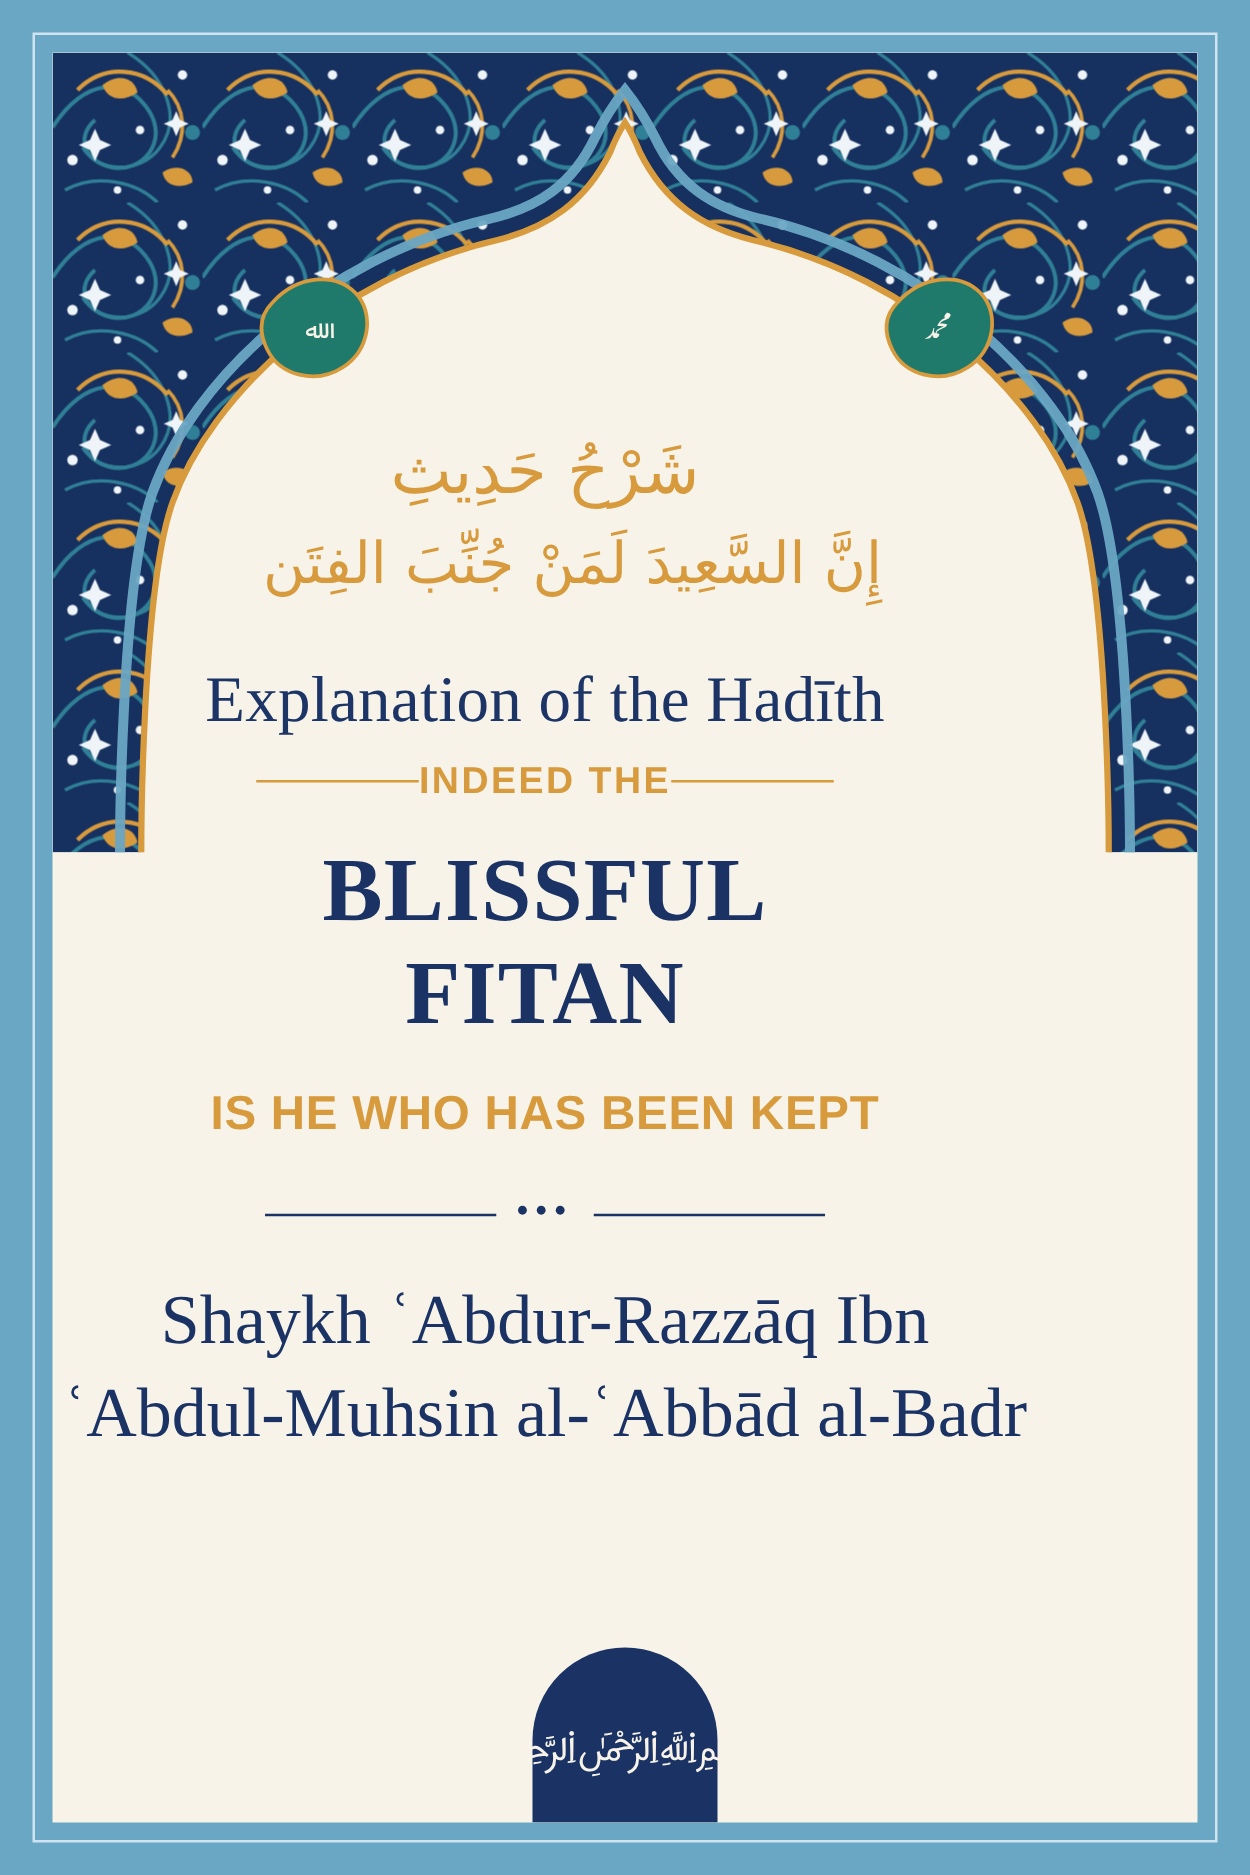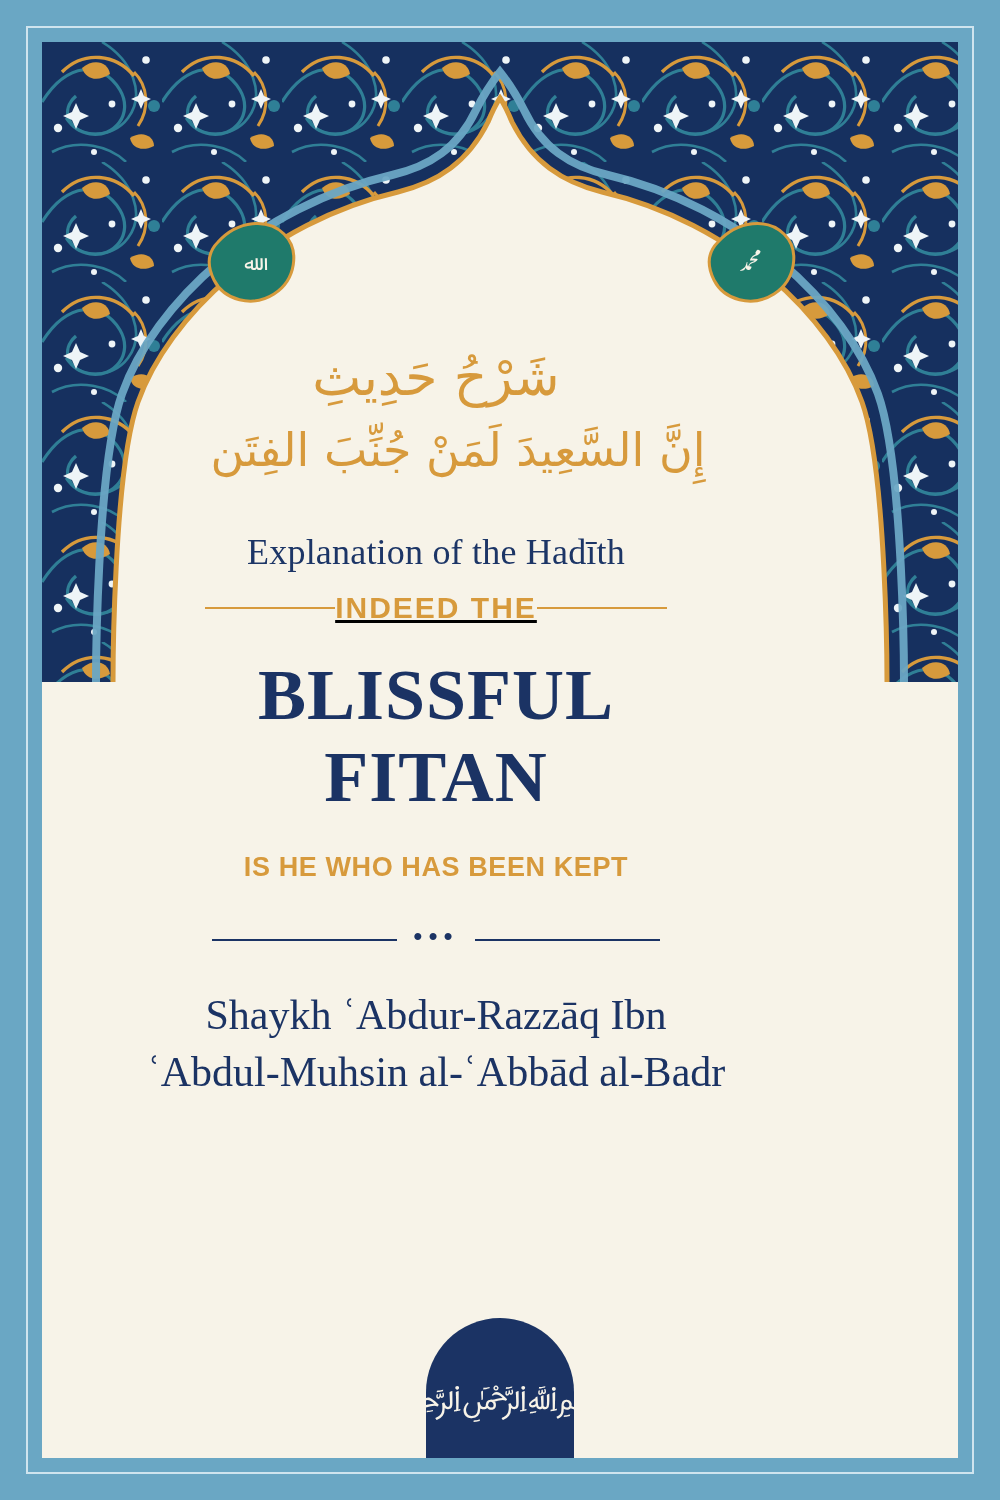--- a/index.html
+++ b/index.html
@@ -79,7 +79,7 @@
   .eng-explanation {
     font-family: "Liberation Serif", serif;
     color: #1c3566;
-    font-size: 36px;
+    font-size: 52px;
     margin: 48px 0 0 0;
     letter-spacing: 0.2px;
   }

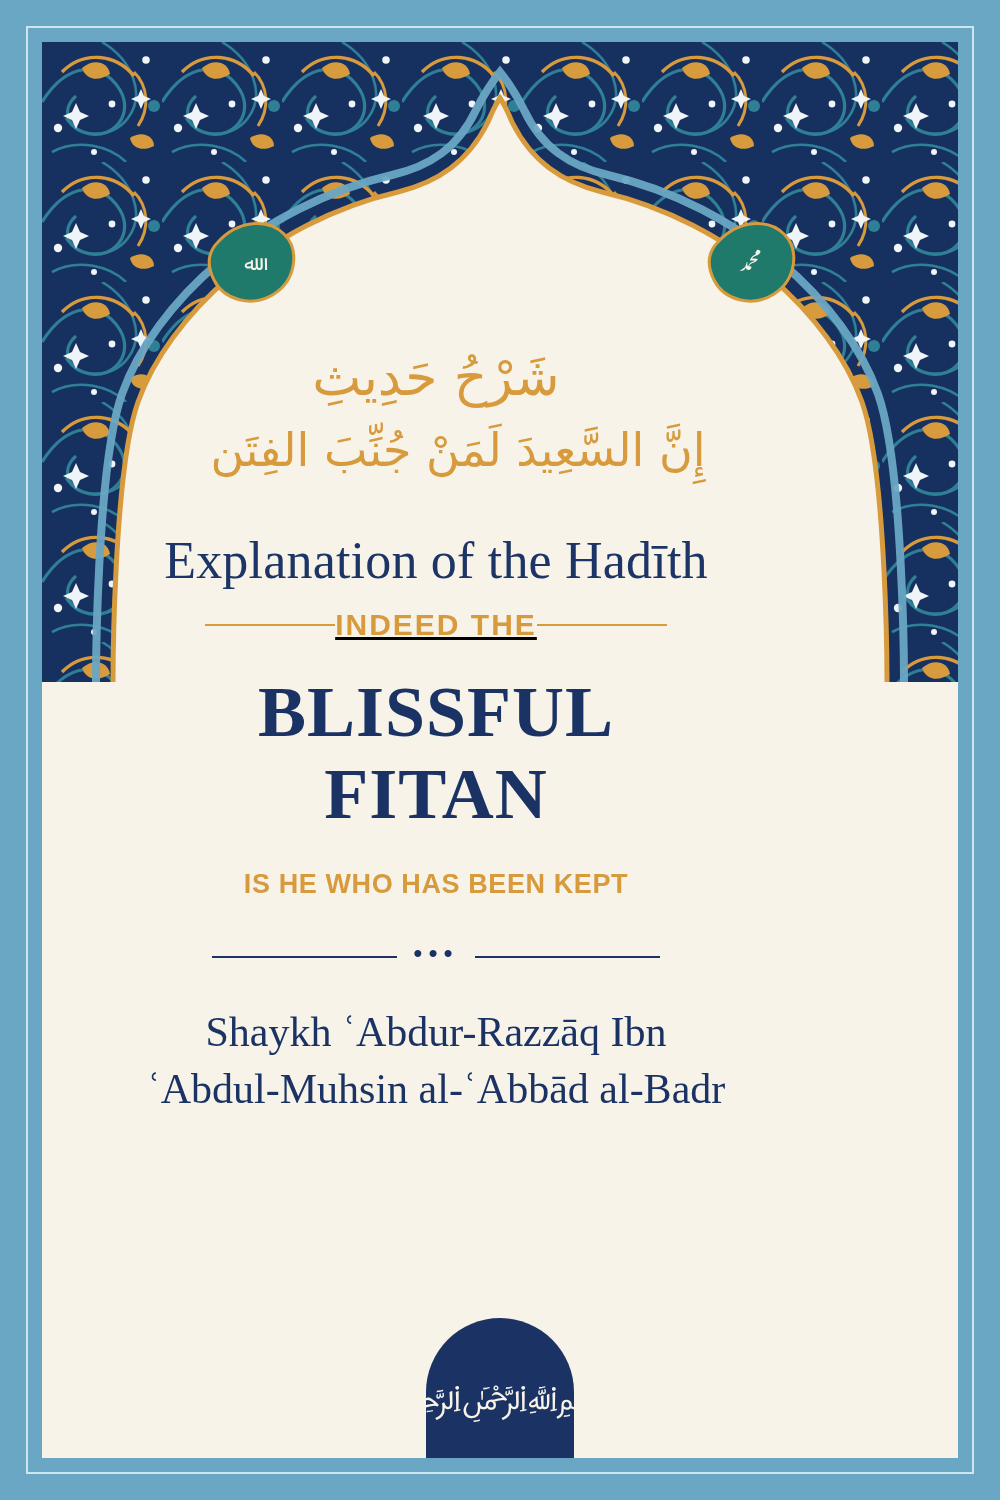--- a/index.html
+++ b/index.html
@@ -88,7 +88,6 @@
     align-items: center;
     justify-content: center;
     margin-top: 18px;
-    text-decoration: underline;
   }
   .indeed-row .rule {
     height: 2px;

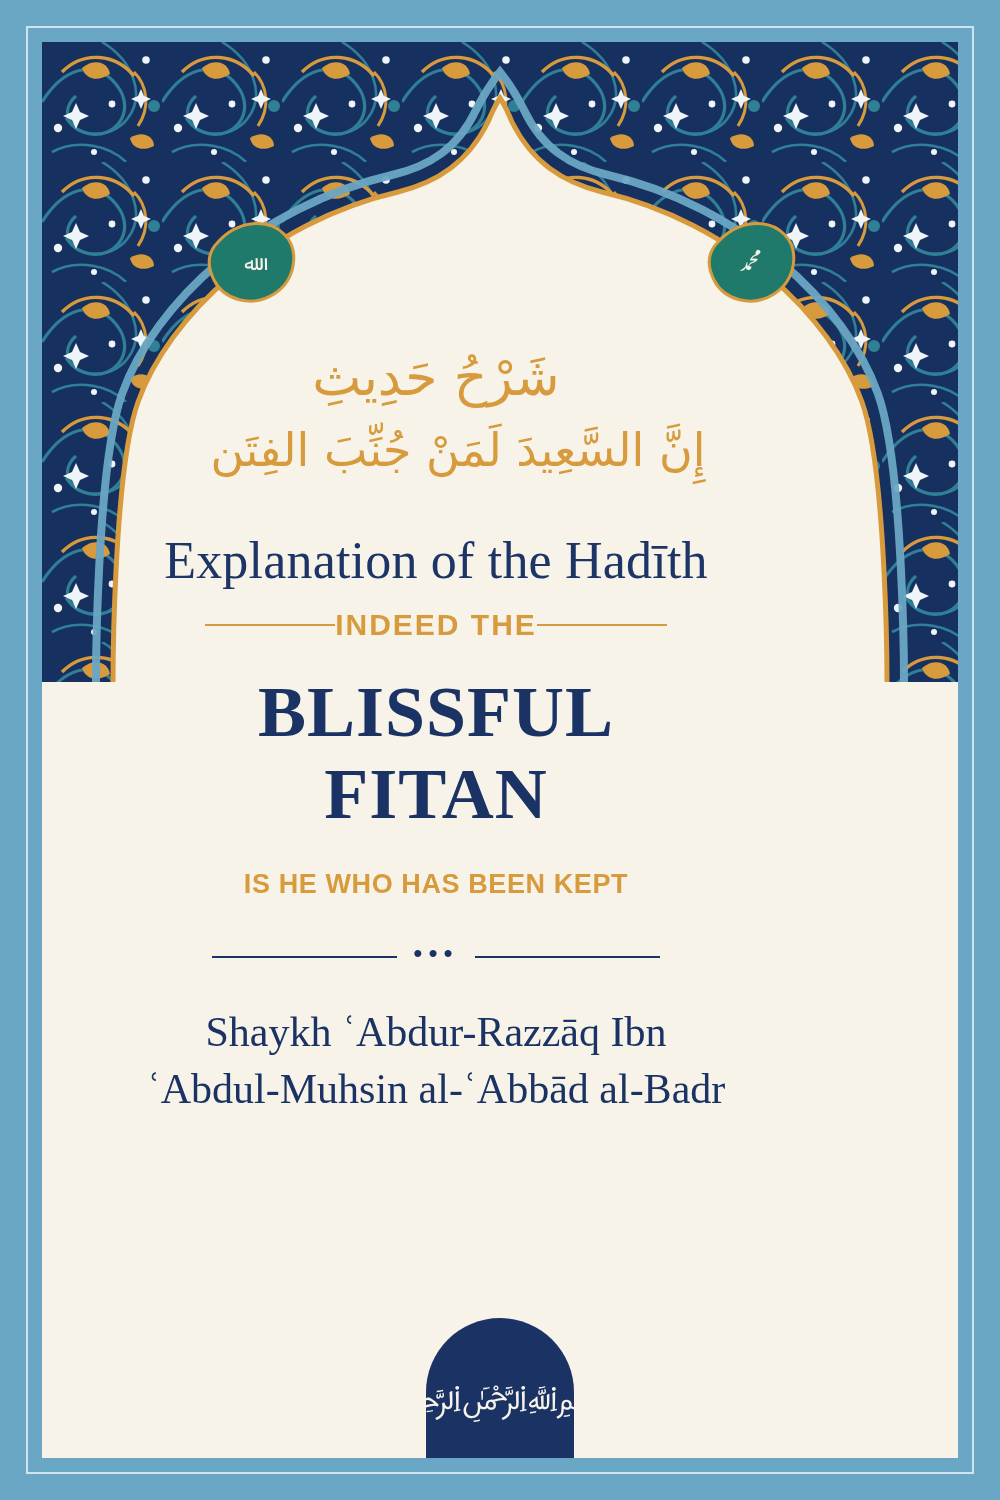--- a/index.html
+++ b/index.html
@@ -117,7 +117,7 @@
   .subtitle {
     color: #d79a3c;
     font-weight: bold;
-    font-size: 27px;
+    font-size: 38px;
     line-height: 1.35;
     letter-spacing: 0.6px;
     margin: 36px 0 0 0;

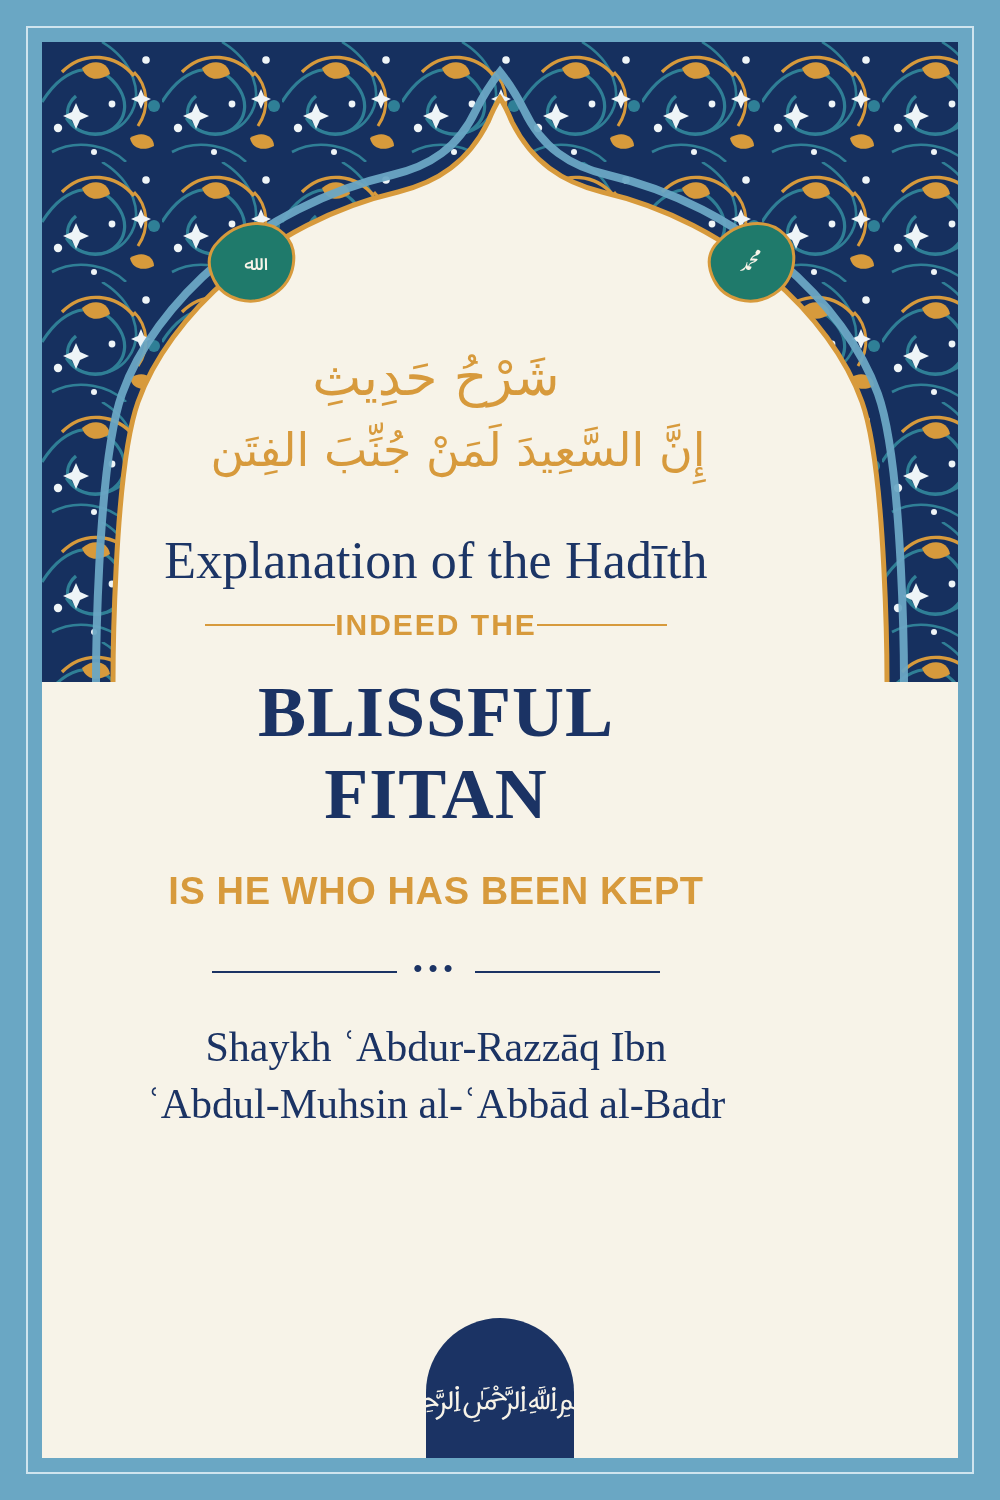--- a/index.html
+++ b/index.html
@@ -146,7 +146,7 @@
   .author {
     font-family: "Liberation Serif", serif;
     color: #1b3364;
-    font-size: 42px;
+    font-size: 56px;
     line-height: 1.35;
     margin: 34px 0 0 0;
   }

